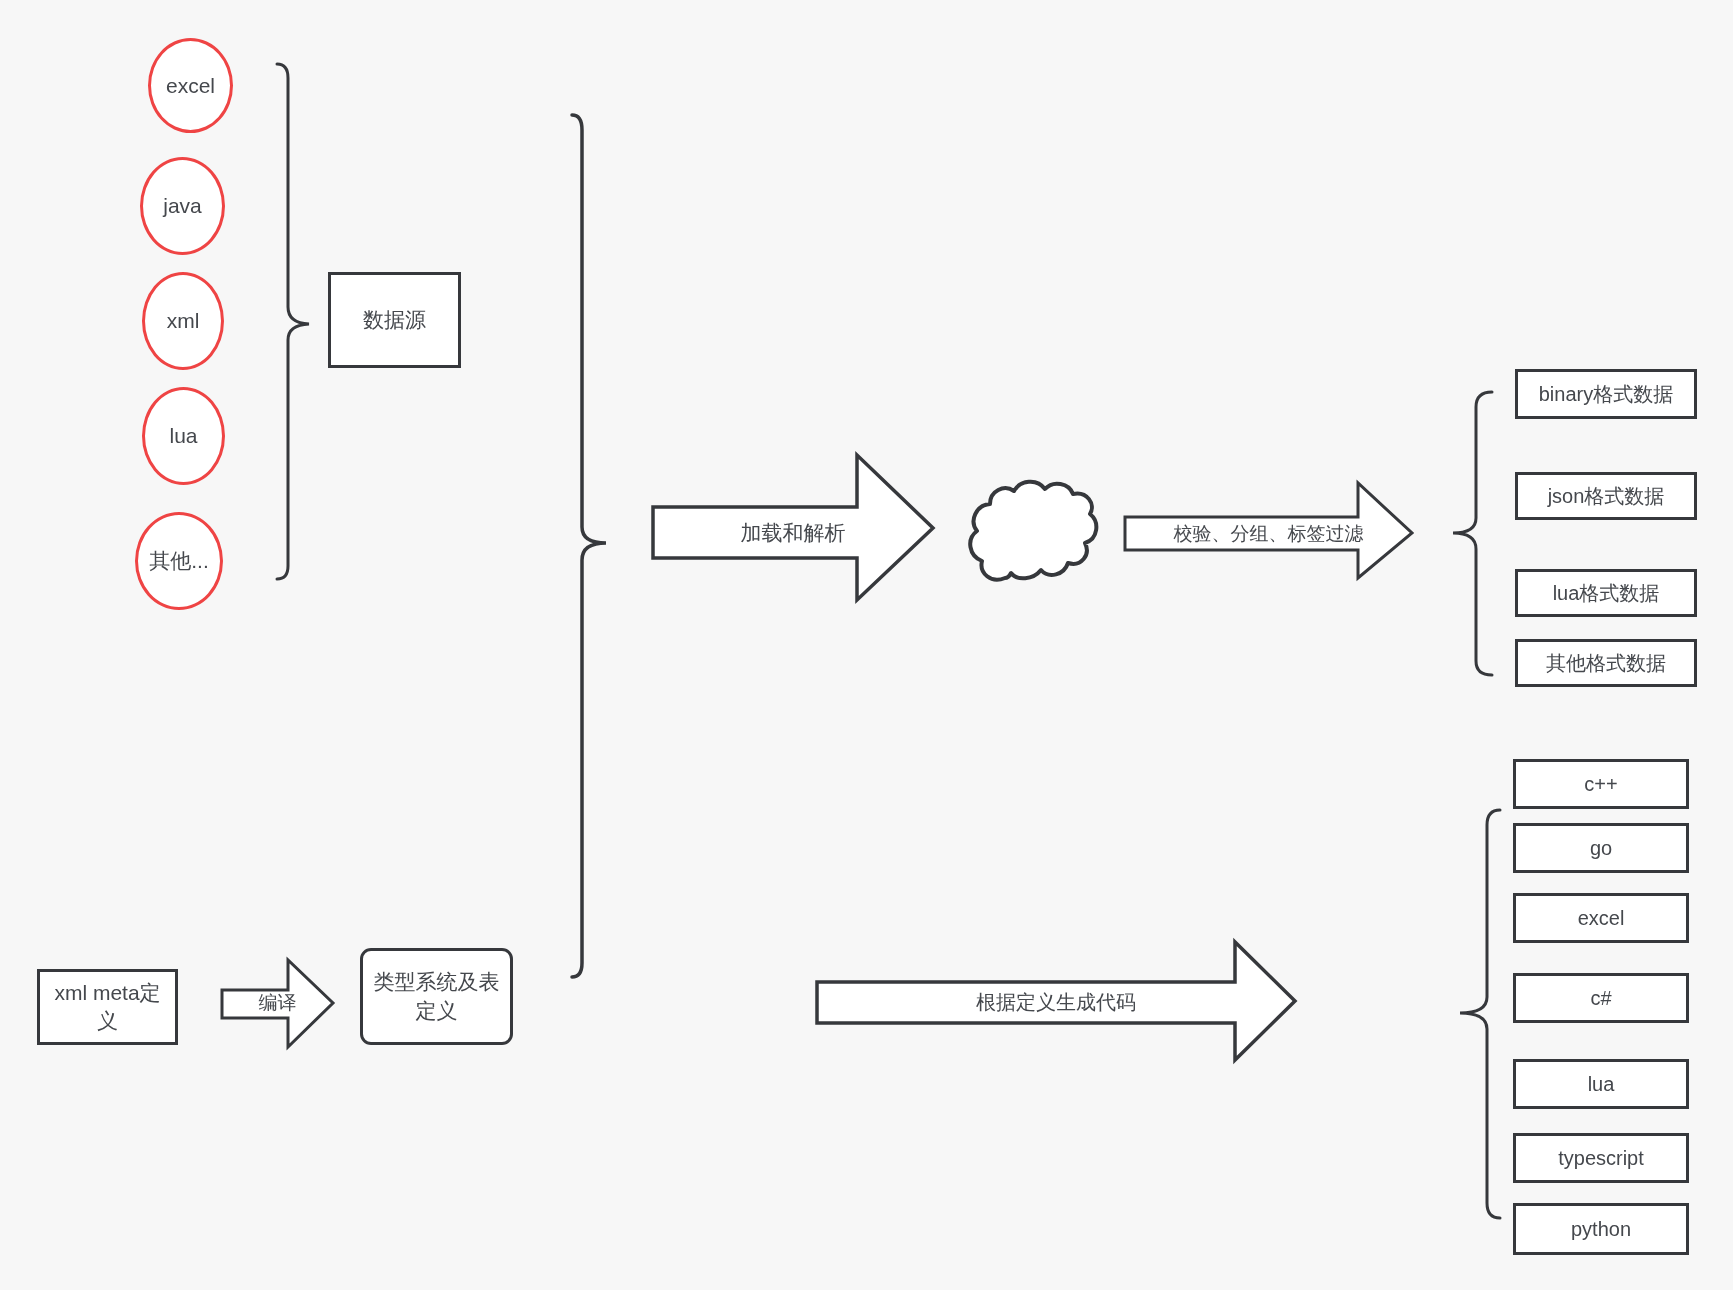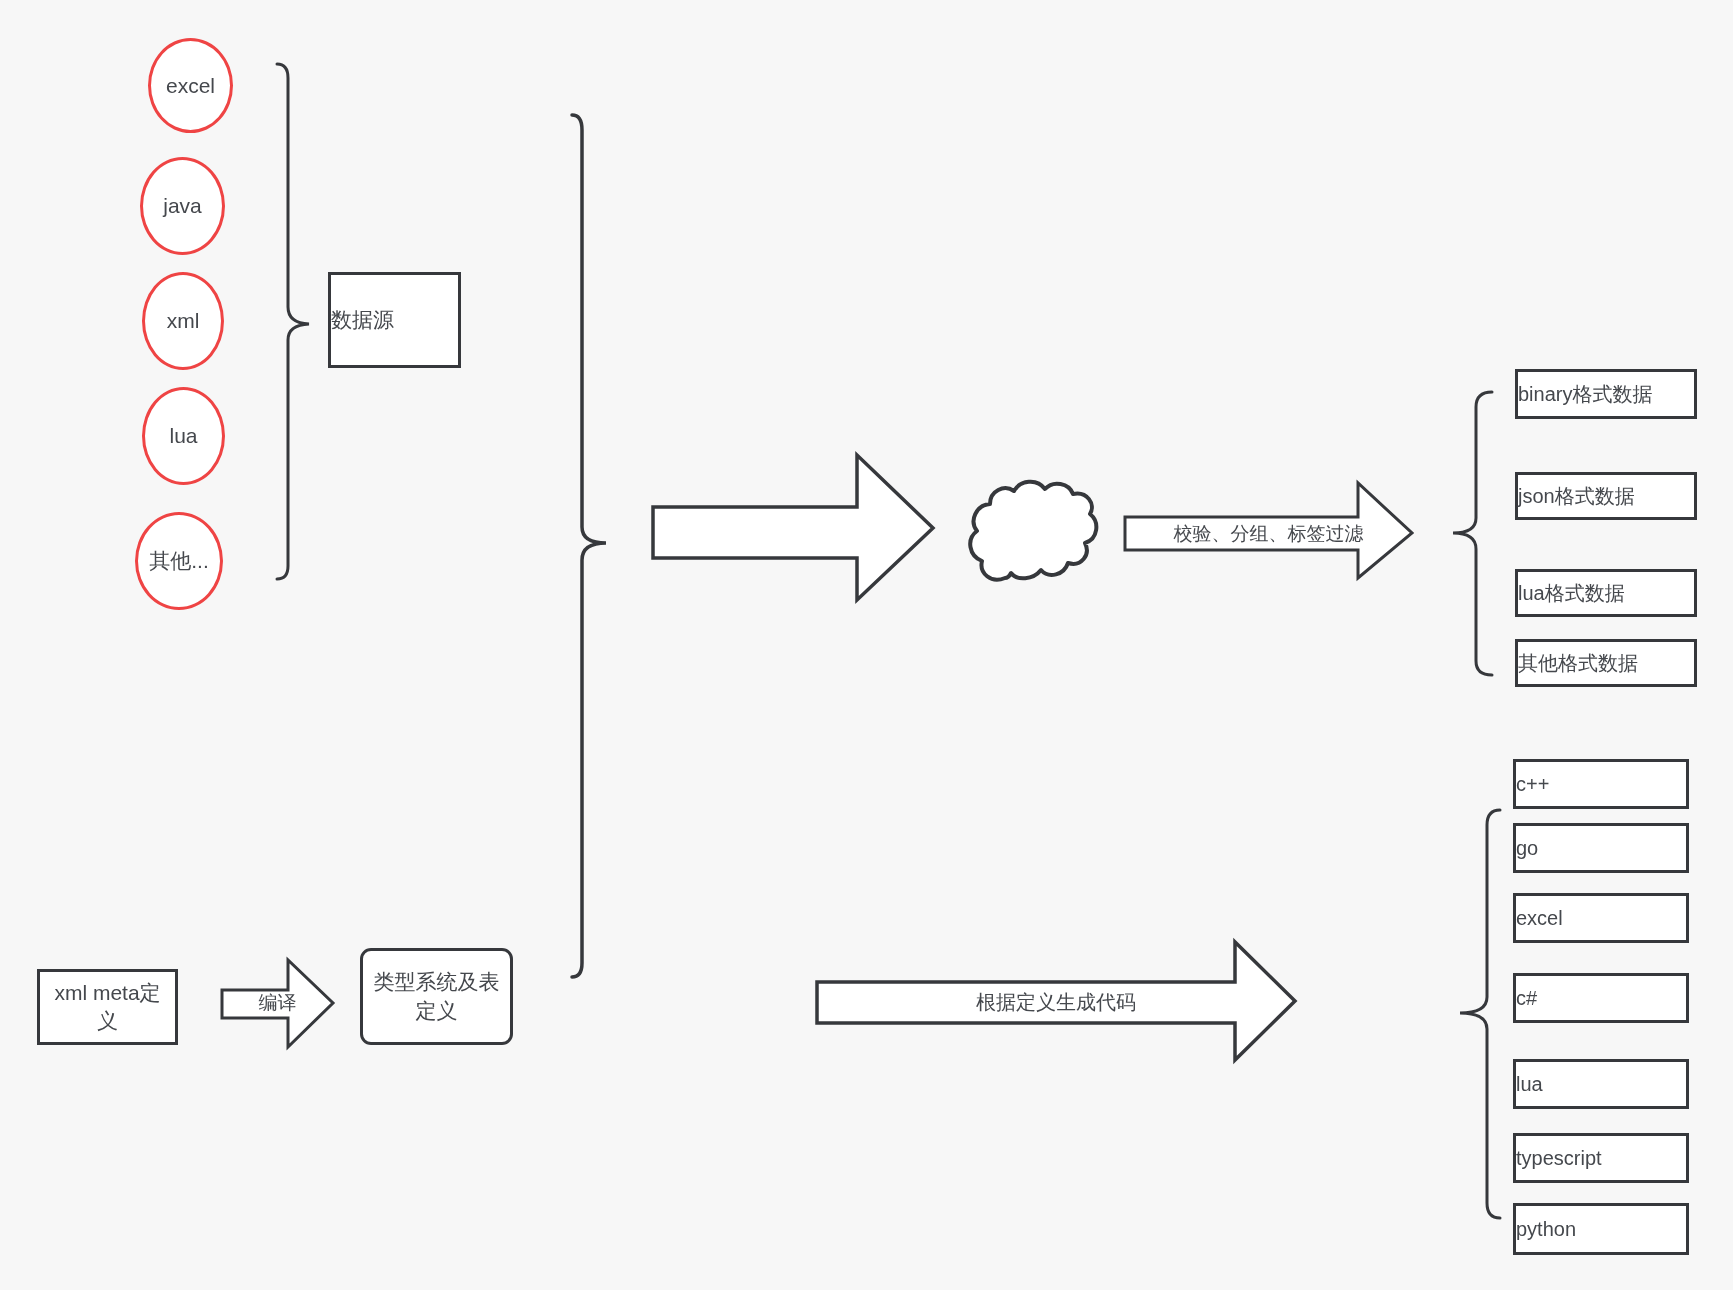--- a/index.html
+++ b/index.html
@@ -25,7 +25,7 @@
     position:absolute;
     border:3px solid #36383c;
     background:#ffffff;
-    display:flex;align-items:center;
+    display:flex;align-items:center;justify-content:center;
     font-size:20px;
     box-sizing:border-box;
     text-align:center;

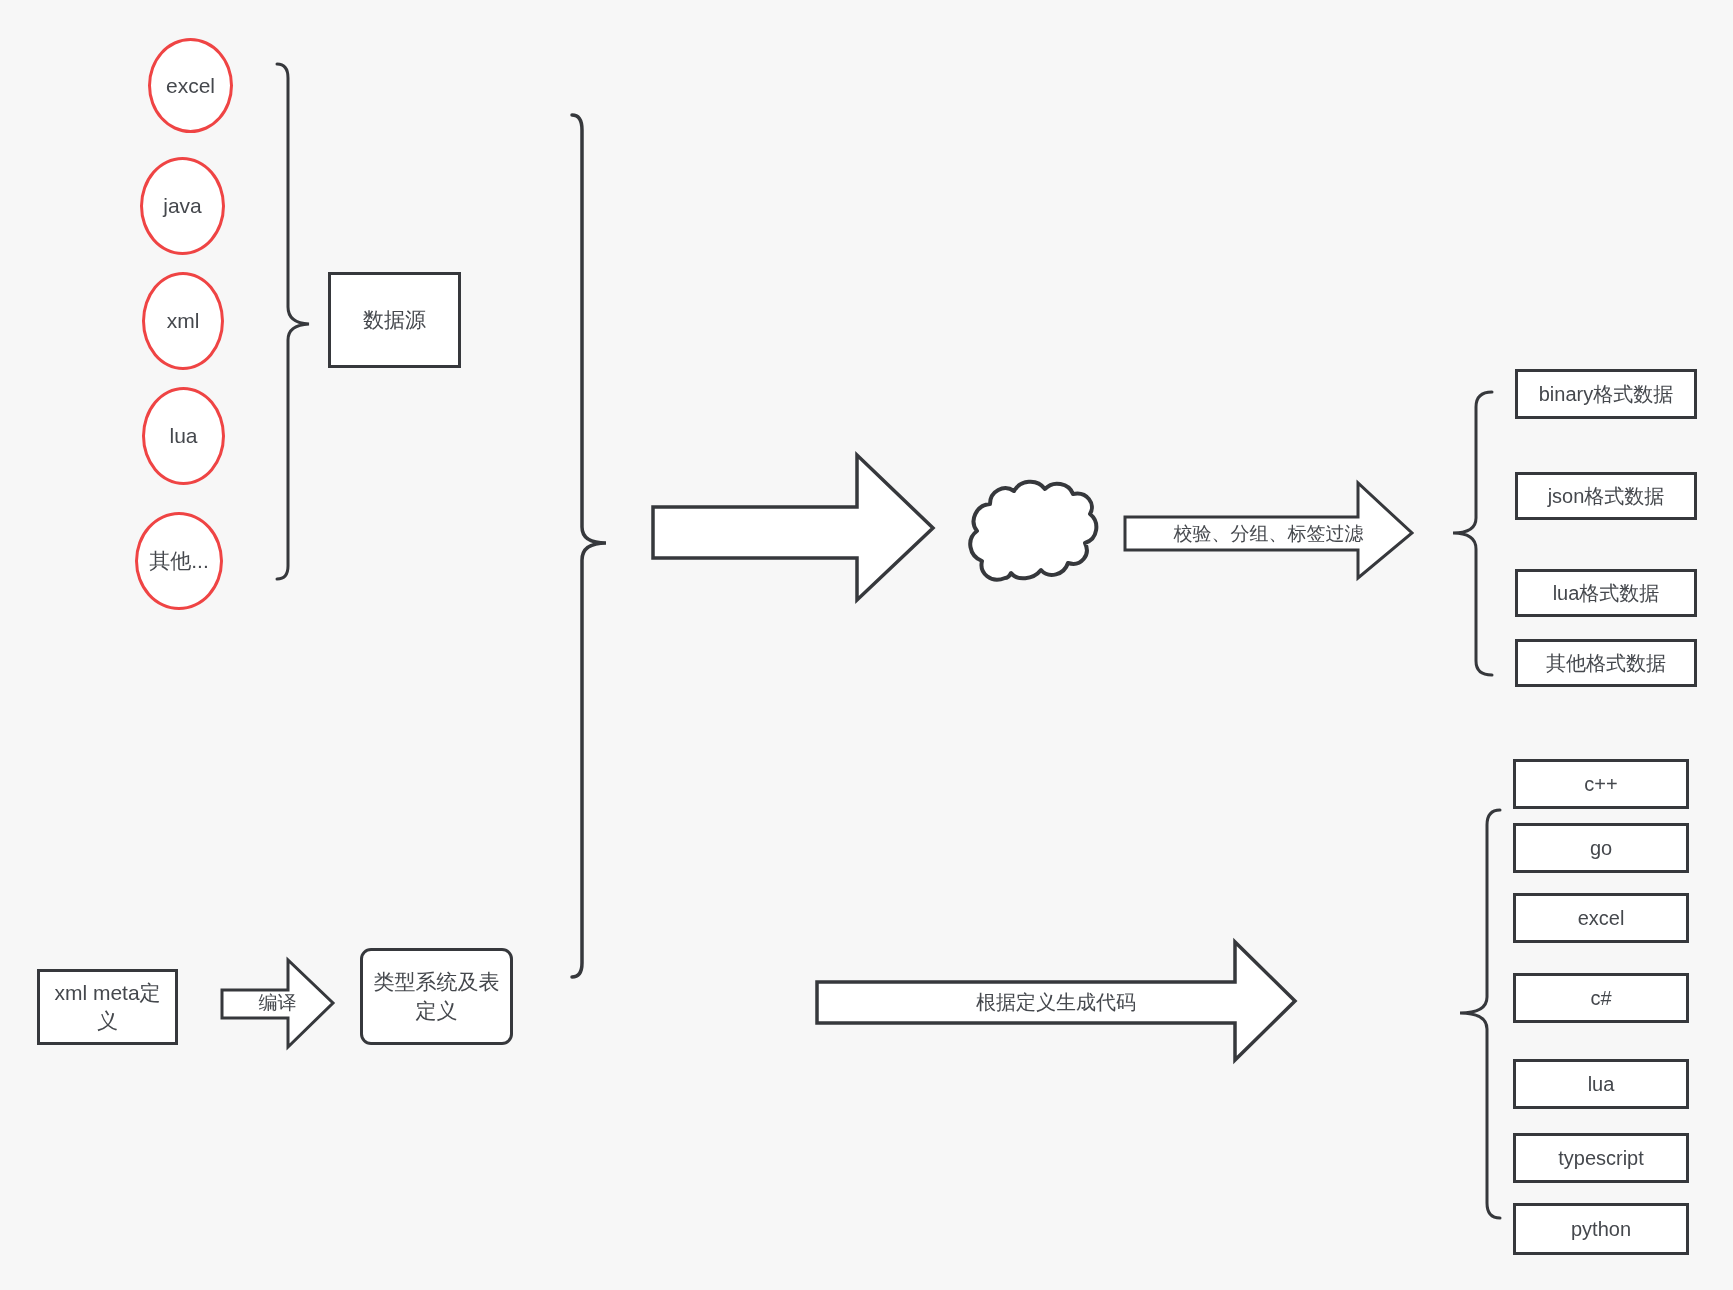--- a/index.html
+++ b/index.html
@@ -86,6 +86,7 @@
     <span>数据源</span>
   </div>
 
+  <div class="shape-label" style="left:653px;top:507px;width:280px;height:51px;font-size:21px;">加载和解析</div>
   <div class="shape-label" style="left:1125px;top:517px;width:287px;height:33px;font-size:19px;">校验、分组、标签过滤</div>
   <div class="shape-label" style="left:222px;top:988px;width:111px;height:30px;font-size:19px;">编译</div>
   <div class="shape-label" style="left:817px;top:982px;width:478px;height:41px;font-size:20px;">根据定义生成代码</div>

